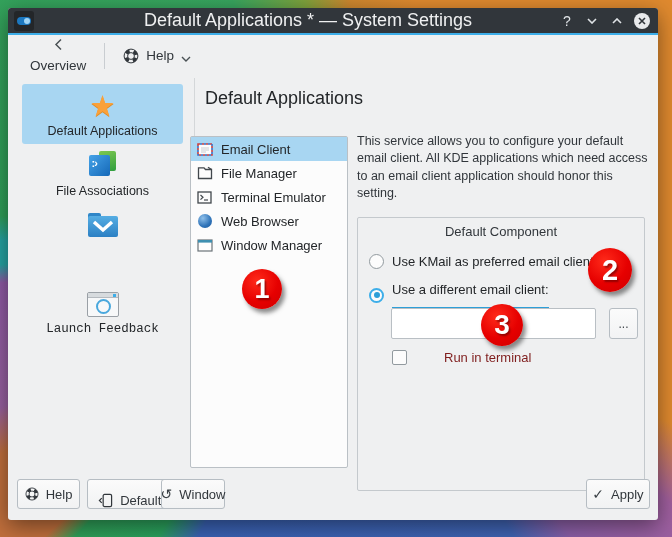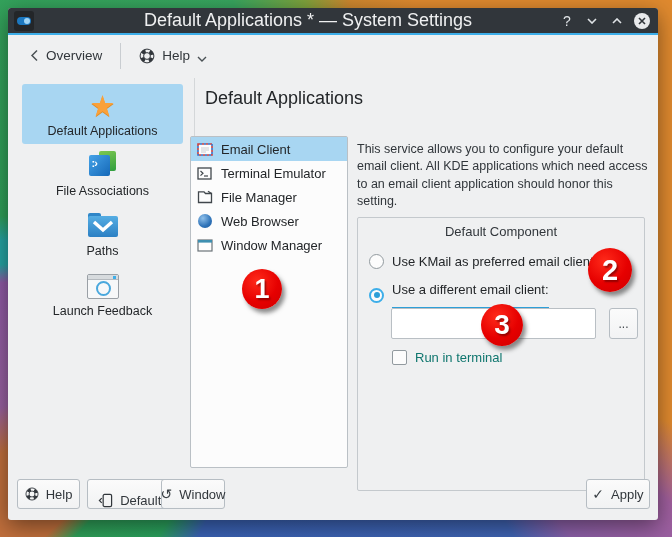--- a/index.html
+++ b/index.html
@@ -166,7 +166,7 @@
     </div>
 
     <div class="toolbar">
-      <div class="tb-btn" style="margin-left:14px;">
+      <div class="tb-btn" style="margin-left:14px;flex-direction:column;">
         <svg width="9" height="13" viewBox="0 0 9 13">
             <polyline points="7,1.5 2,6.5 7,11.5" fill="none" stroke="#4a5155" stroke-width="1.5"></polyline>
           </svg>

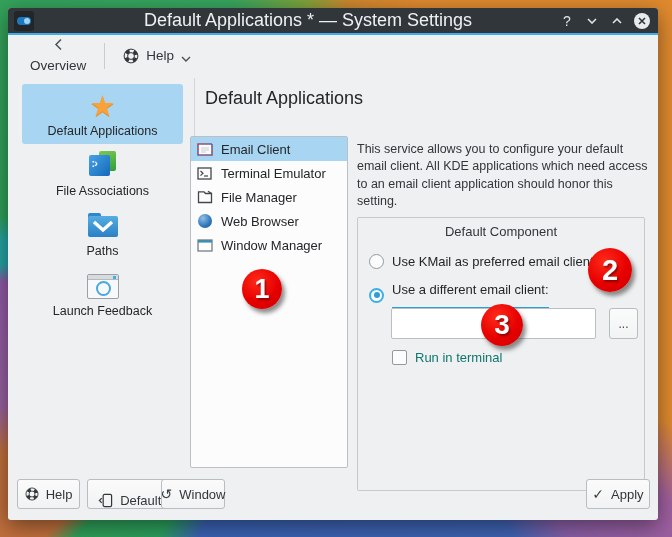--- a/index.html
+++ b/index.html
@@ -92,7 +92,7 @@
   .globe{width:14px;height:14px;border-radius:50%;
     background:radial-gradient(circle at 35% 30%,#8fc0ea,#2f73b8 60%,#1d5a9e);}
 
-  .desc{position:absolute;left:349px;top:133px;width:292px;font-size:12.5px;line-height:1.38;
+  .desc{position:absolute;left:349px;top:125px;width:292px;font-size:12.5px;line-height:1.38;
     color:#31363b;}
 
   .groupbox{position:absolute;left:349px;top:209px;width:288px;height:274px;

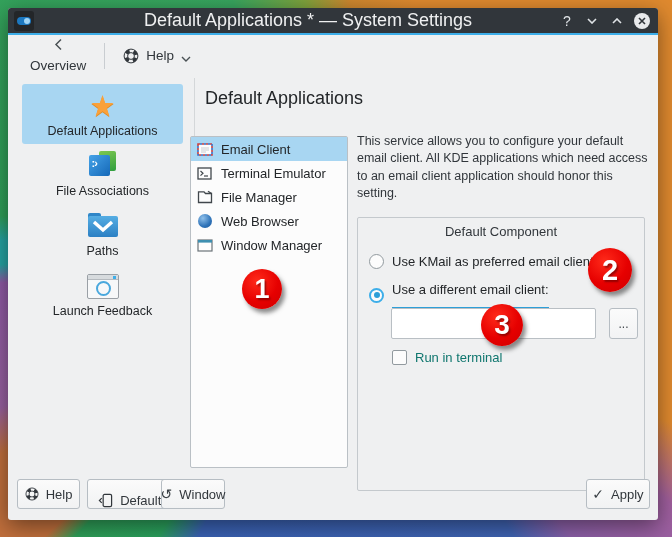--- a/index.html
+++ b/index.html
@@ -242,6 +242,15 @@
       </div>
       <div class="lrow">
         <span class="ric">
+          <svg width="16" height="14" viewBox="0 0 16 14">
+            <path d="M1.5 12.5 V1.8 H7 L8.5 3.5 H14.5 V12.5 Z" fill="#fcfcfc" stroke="#41474c" stroke-width="1.3"></path>
+            <path d="M14.5 3.5 L11 1.2" stroke="#41474c" stroke-width="1.3"></path>
+          </svg>
+        </span>
+        <span>File Manager</span>
+      </div>
+      <div class="lrow">
+        <span class="ric">
           <svg width="15" height="13" viewBox="0 0 15 13">
             <rect x="1" y="1" width="13" height="11" fill="#fcfcfc" stroke="#41474c" stroke-width="1.3"></rect>
             <polyline points="3.5,4 6,6.3 3.5,8.6" fill="none" stroke="#41474c" stroke-width="1.2"></polyline>
@@ -249,15 +258,6 @@
           </svg>
         </span>
         <span>Terminal Emulator</span>
-      </div>
-      <div class="lrow">
-        <span class="ric">
-          <svg width="16" height="14" viewBox="0 0 16 14">
-            <path d="M1.5 12.5 V1.8 H7 L8.5 3.5 H14.5 V12.5 Z" fill="#fcfcfc" stroke="#41474c" stroke-width="1.3"></path>
-            <path d="M14.5 3.5 L11 1.2" stroke="#41474c" stroke-width="1.3"></path>
-          </svg>
-        </span>
-        <span>File Manager</span>
       </div>
       <div class="lrow">
         <span class="ric">

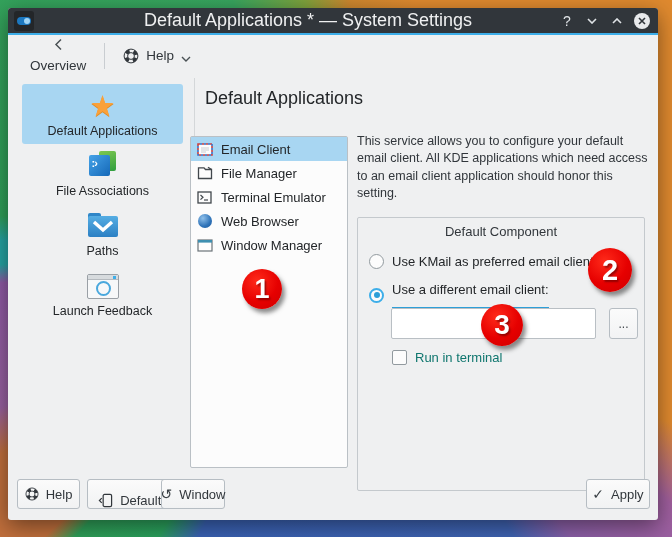--- a/index.html
+++ b/index.html
@@ -213,7 +213,6 @@
           </div>
         </div>
       </div>
-      <div class="side-label">Paths</div>
     </div>
     <div class="side-item" style="top:256px;">
       <div class="side-icon">

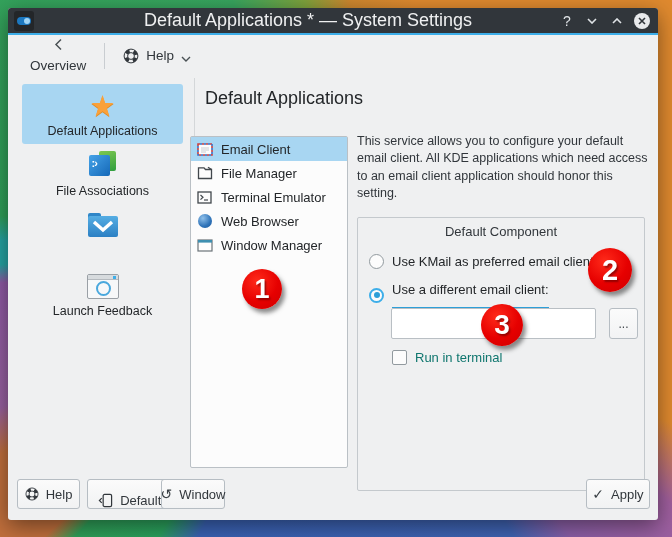--- a/index.html
+++ b/index.html
@@ -214,7 +214,7 @@
         </div>
       </div>
     </div>
-    <div class="side-item" style="top:256px;">
+    <div class="side-item" style="top:274px;font-family:Liberation Mono, monospace;">
       <div class="side-icon">
         <div class="lf-icon">
           <div class="lf-top"></div>

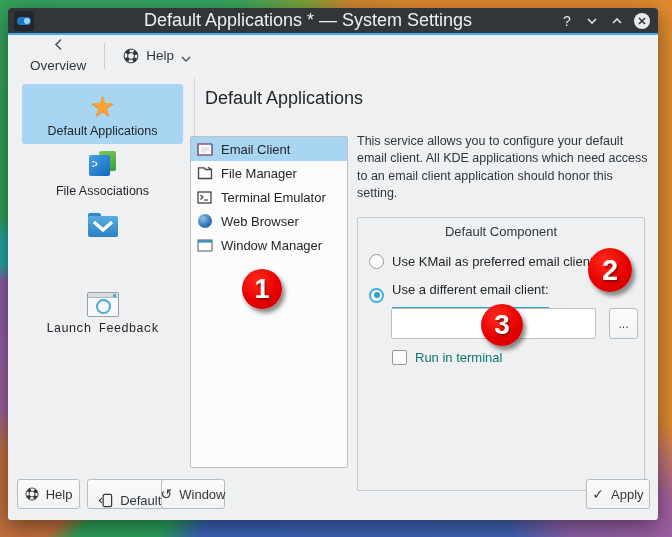--- a/index.html
+++ b/index.html
@@ -118,7 +118,7 @@
   .check-row{position:absolute;left:34px;top:132px;display:flex;align-items:center;gap:8px;}
   .checkbox{width:15px;height:15px;background:#fcfcfc;border:1px solid #929a9f;border-radius:2px;
     box-sizing:border-box;}
-  .check-label{font-size:13px;color:#0f766e;}
+  .check-label{font-size:13px;color:#7f1d1d;margin-left:29px;}
 
   
   .fbtn{position:absolute;top:471px;height:30px;box-sizing:border-box;display:flex;align-items:center;

